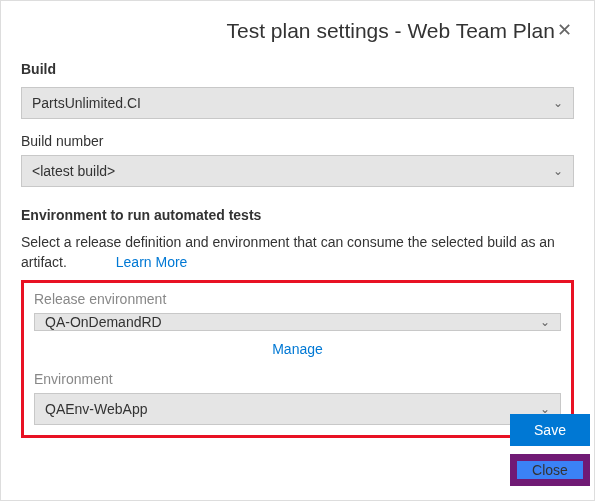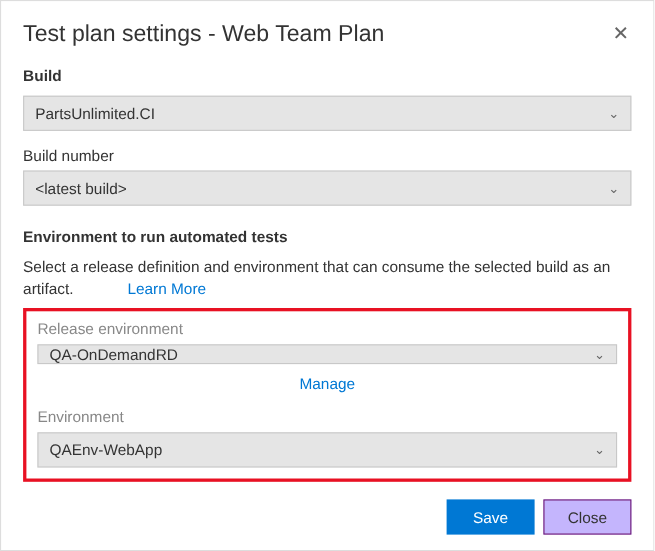--- a/index.html
+++ b/index.html
@@ -25,7 +25,7 @@
     }
     .dialog-header {
       display: flex;
-      justify-content: space-between;
+      justify-content: flex-end;
       align-items: flex-start;
       margin-bottom: 18px;
     }

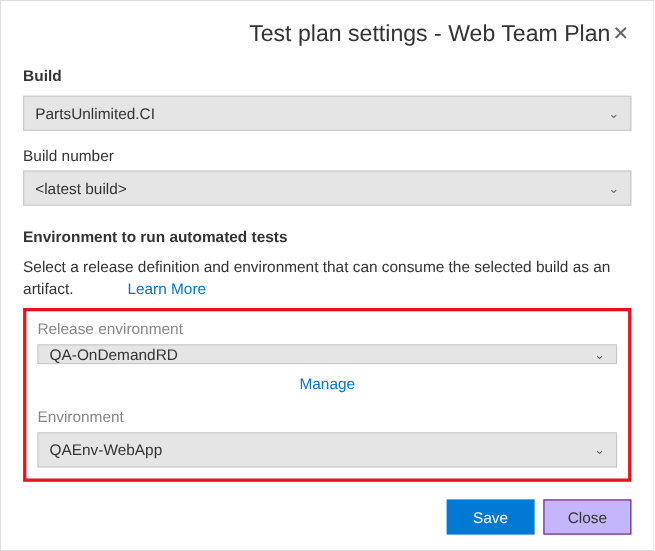--- a/index.html
+++ b/index.html
@@ -107,9 +107,10 @@
     .button-bar {
       position: absolute;
       bottom: 14px;
-      right: 20px;
+      right: 4px;
       display: flex;
       gap: 8px;
+      flex-direction: column;
     }
     .btn {
       min-width: 80px;

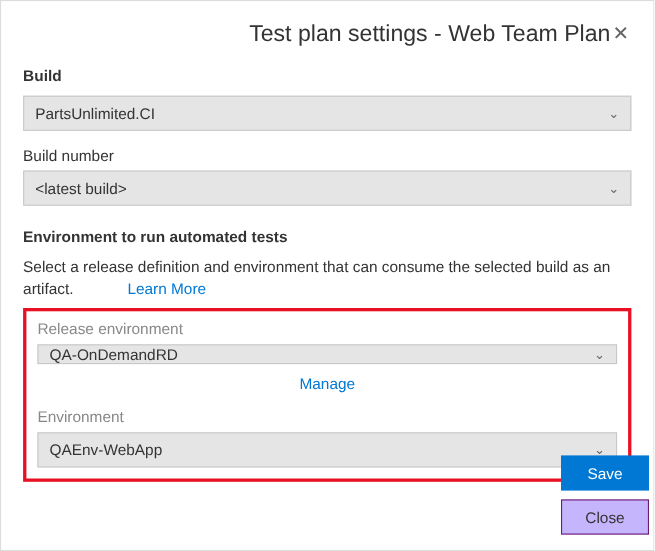--- a/index.html
+++ b/index.html
@@ -125,9 +125,9 @@
       color: #fff;
     }
     .btn-secondary {
-      background: #c4b5fd;
+      background: #3b82f6;
       color: #333;
-      border: 1px solid #701a75;
+      border: 7px solid #701a75;
     }
     .env-section {
       margin-top: 20px;

